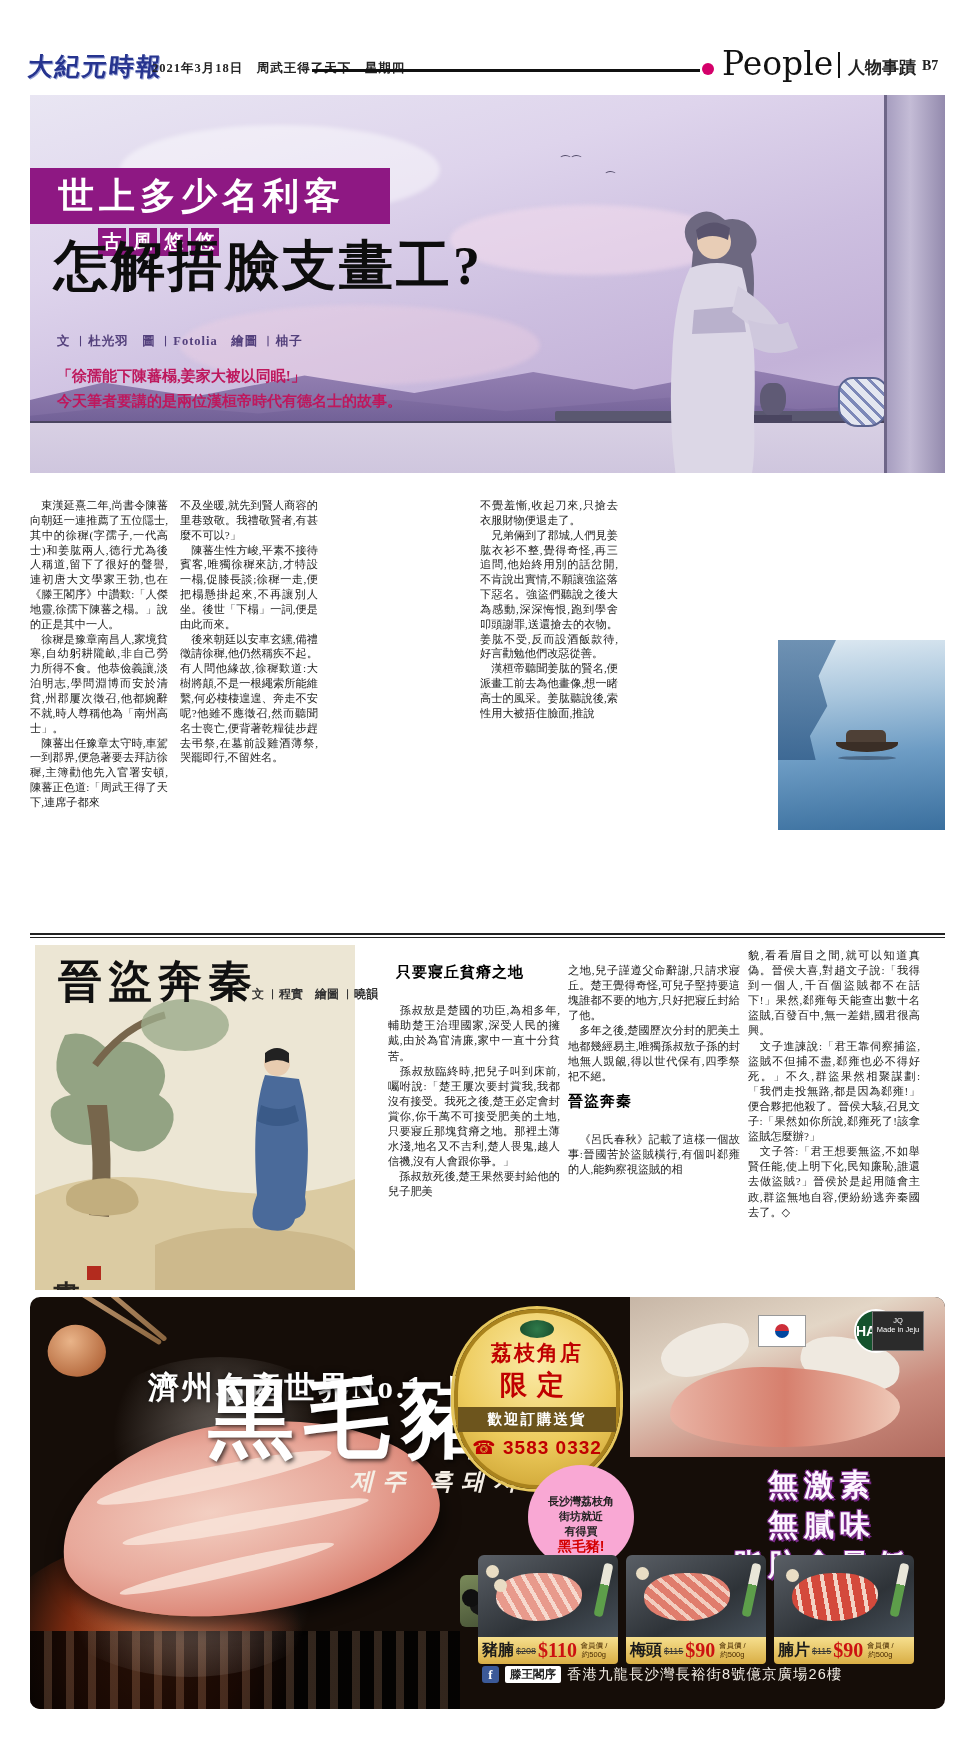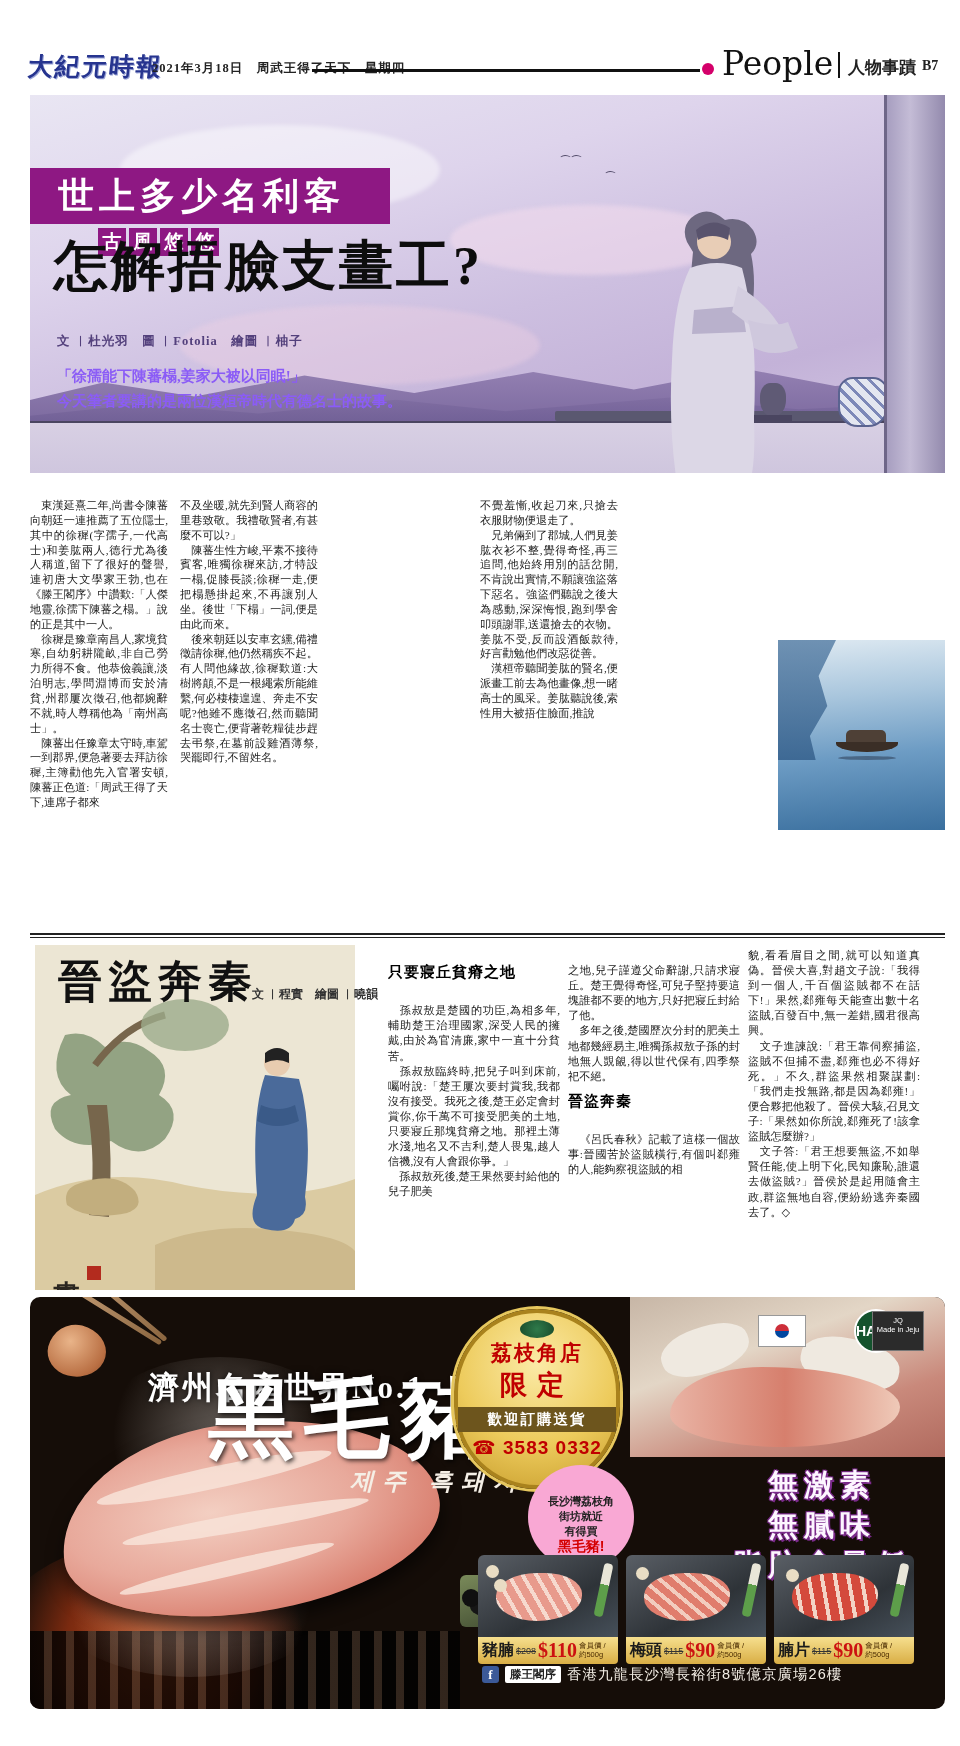--- a/index.html
+++ b/index.html
@@ -41,7 +41,7 @@
           font-size:36px;font-weight:bold;line-height:56px;padding-left:28px;letter-spacing:5px;box-sizing:border-box;}
   .headline{left:54px;top:230px;font-size:54px;font-weight:bold;color:#0d0d0d;letter-spacing:3px;}
   .byline{left:57px;top:333px;font-size:12.5px;color:#53407c;font-weight:bold;letter-spacing:1px;}
-  .lede{left:57px;top:364px;font-size:15px;font-weight:bold;color:#8b5cf6;line-height:25px;white-space:pre-line;}
+  .lede{left:57px;top:364px;font-size:15px;font-weight:bold;color:#be185d;line-height:25px;white-space:pre-line;}
 
   
   .bodycol{top:498px;width:138px;height:428px;font-size:11.2px;line-height:14.85px;

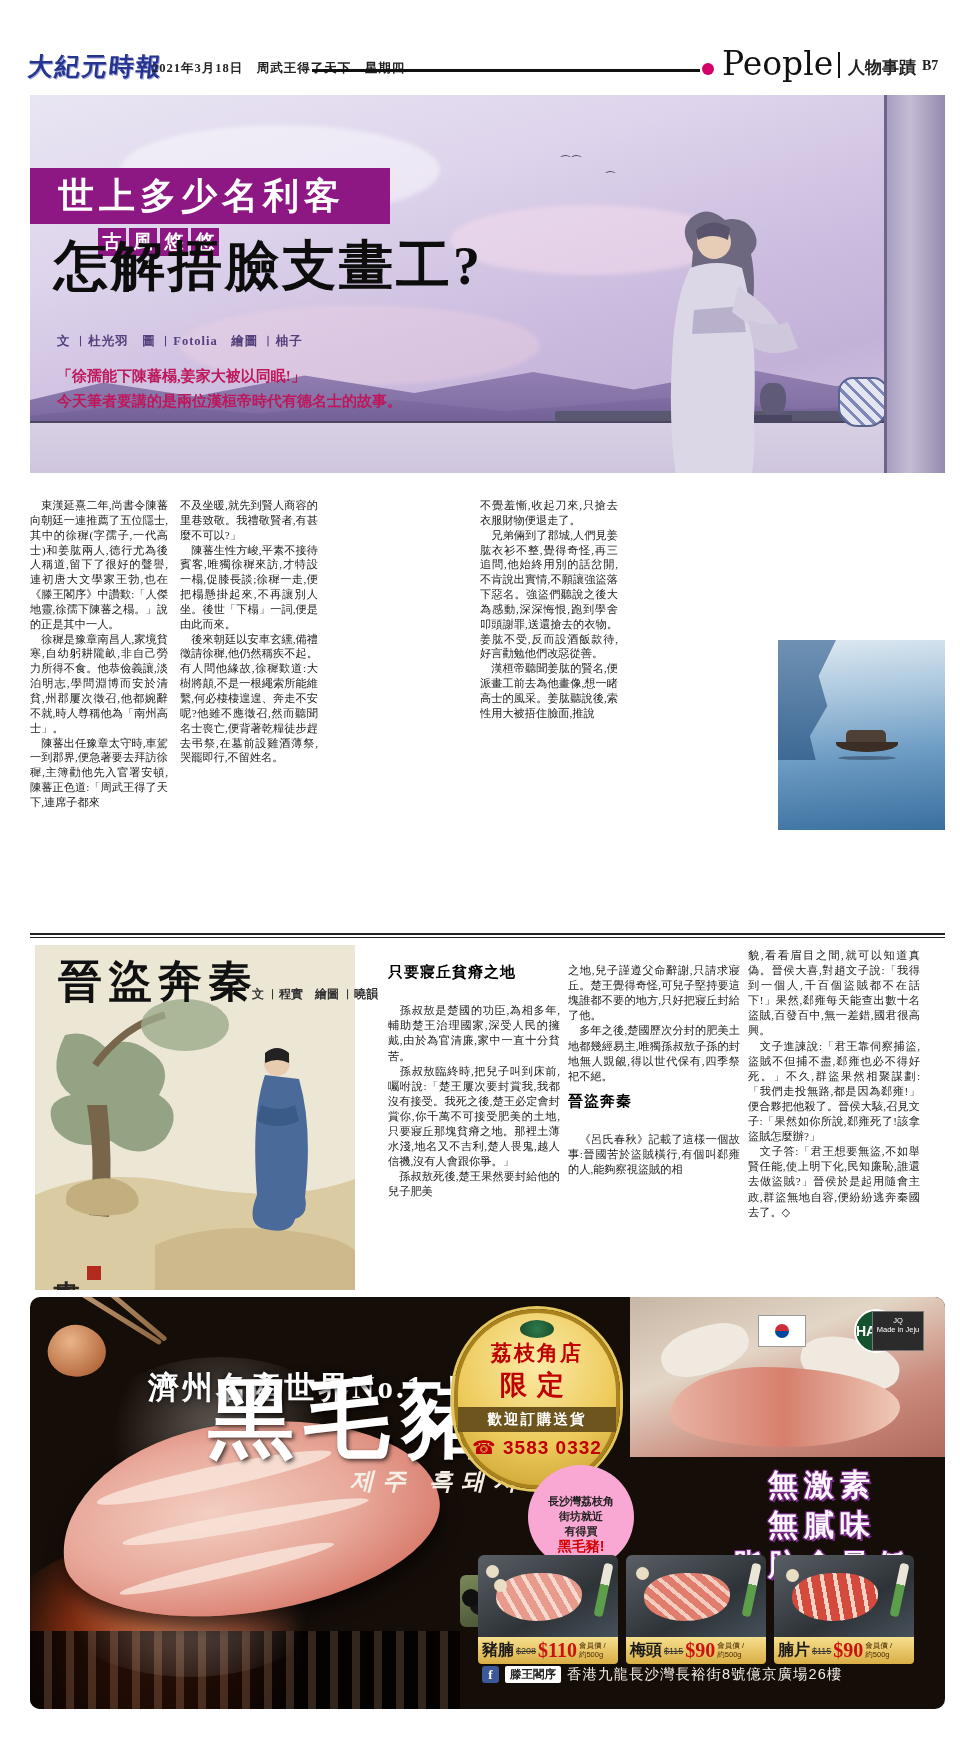--- a/index.html
+++ b/index.html
@@ -66,7 +66,7 @@
   .second-byline{left:252px;top:986px;font-size:12px;color:#333;font-weight:bold;}
   .scol{top:948px;width:172px;height:342px;font-size:11.2px;line-height:15.1px;text-align:justify;
         color:#1c1c1c;white-space:pre-line;overflow:hidden;}
-  .subhead{font-size:15px;font-weight:bold;color:#000;letter-spacing:1px;margin:2px 0 8px 0;white-space:normal;}
+  .subhead{font-size:15px;font-weight:bold;color:#000;letter-spacing:1px;margin:2px 0 8px 8px;white-space:normal;}
   .subhead2{font-size:15px;font-weight:bold;color:#000;letter-spacing:1px;margin:10px 0 8px 0;}
   .callig{position:absolute;left:14px;bottom:14px;display:flex;gap:4px;
           font-size:26px;font-weight:bold;color:#2a2620;writing-mode:vertical-rl;letter-spacing:4px;}

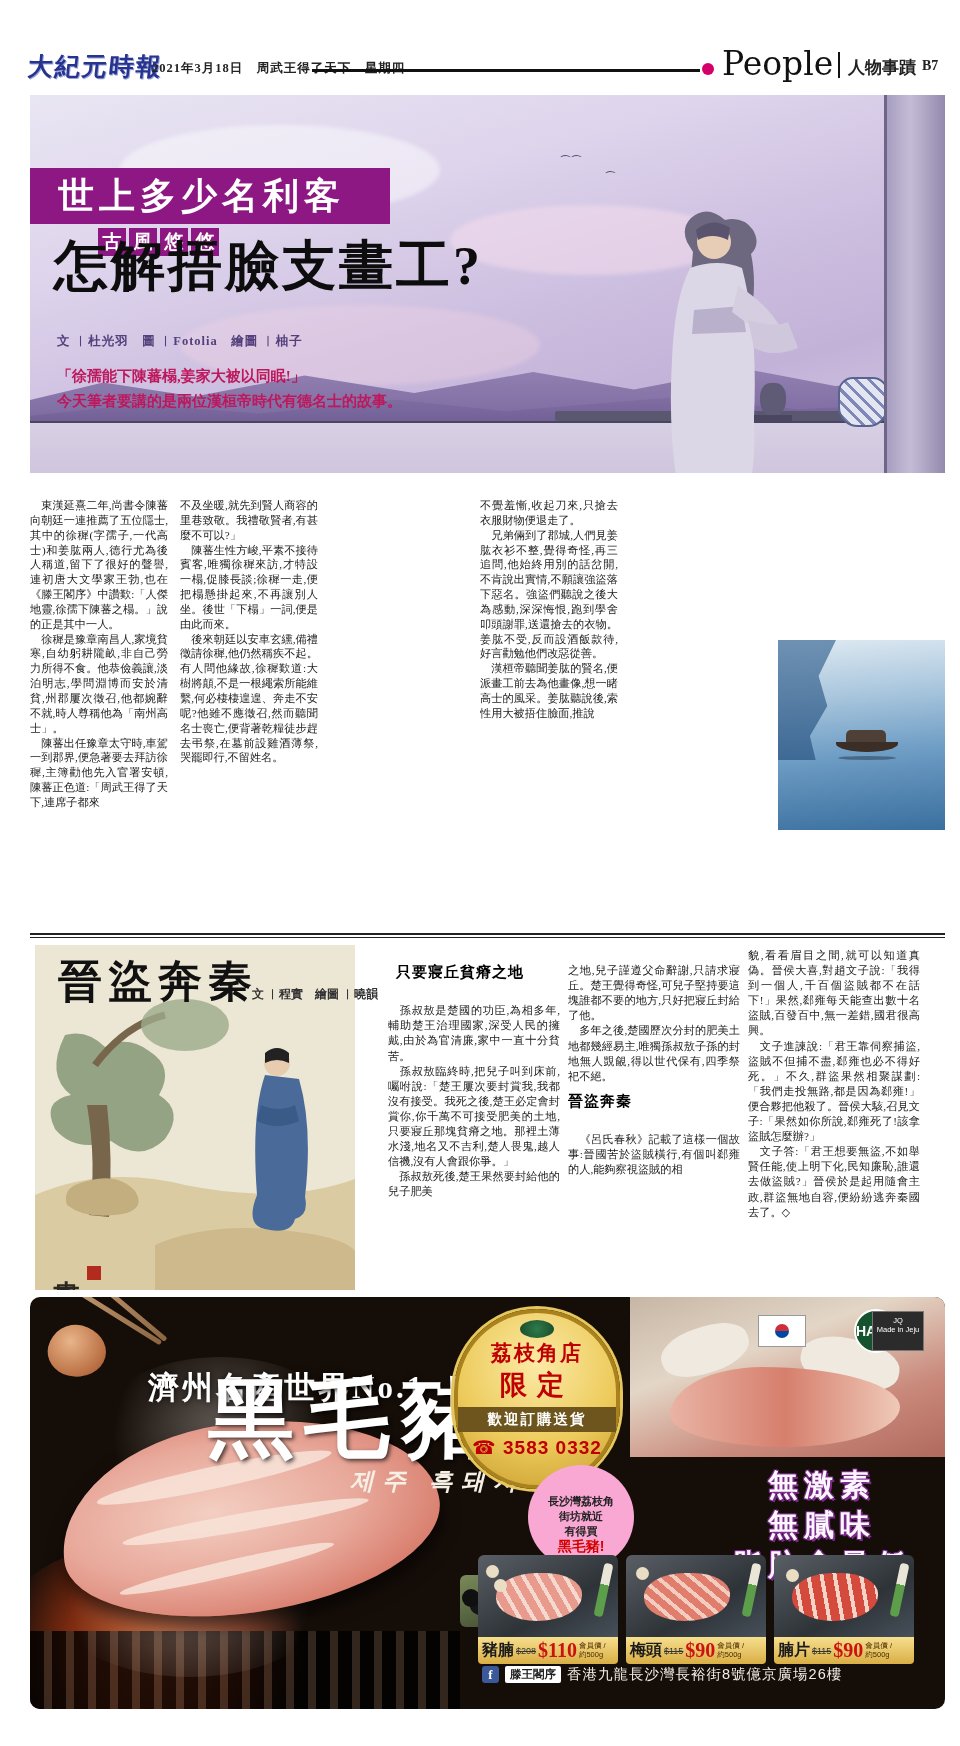--- a/index.html
+++ b/index.html
@@ -136,7 +136,7 @@
             background:linear-gradient(#e9e6d8 40%,#5d9e4a 40%);transform:rotate(12deg);}
   .garlic{position:absolute;width:13px;height:13px;border-radius:50%;background:#e9ddc4;}
   .card-banner{width:140px;height:27px;background:linear-gradient(#f6df8e,#d9ae45);
-               border-radius:0 0 4px 4px;display:flex;align-items:center;padding:0 4px;box-sizing:border-box;gap:2px;}
+               border-radius:0 0 4px 4px;display:flex;align-items:center;padding:0 4px;box-sizing:border-box;gap:2px;text-align:center;}
   .p-name{font-size:16px;font-weight:bold;color:#1a1a1a;font-family:"Liberation Serif",serif;}
   .p-old{font-size:9px;color:#333;text-decoration:line-through;}
   .p-price{font-size:20px;font-weight:bold;color:#cc1111;font-family:"Liberation Serif",serif;}

